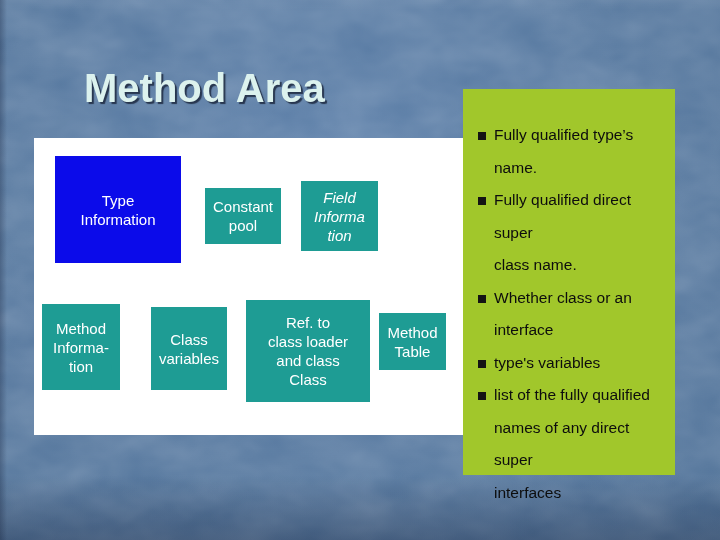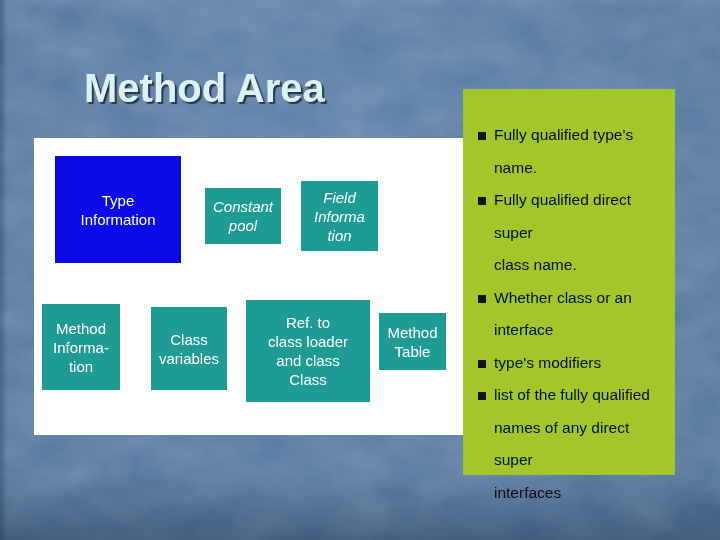--- a/index.html
+++ b/index.html
@@ -46,7 +46,7 @@
   .box-blue { background: #0b0bea; }
   .box-teal { background: #1e9c94; }
   .b-type   { left: 21px;  top: 18px;  width: 126px; height: 107px; }
-  .b-const  { left: 171px; top: 50px;  width: 76px;  height: 56px; font-style: italic; }
+  .b-const  { left: 171px; top: 50px;  width: 76px;  height: 56px; }
   .b-field  { left: 267px; top: 43px;  width: 77px;  height: 70px; font-style: italic; }
   .b-method { left: 8px;   top: 166px; width: 78px;  height: 86px; }
   .b-classv { left: 117px; top: 169px; width: 76px;  height: 83px; }

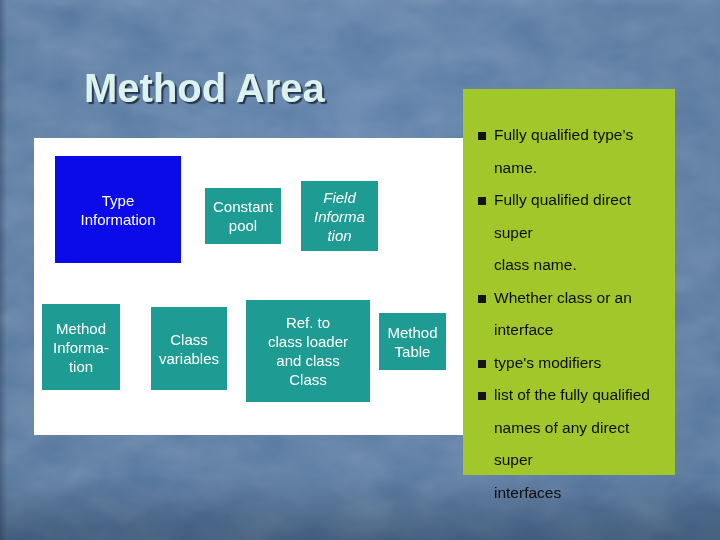--- a/index.html
+++ b/index.html
@@ -126,7 +126,7 @@
       </li>
       <li class="bullet-item">
         <span class="bullet-marker"></span>
-        <span class="bullet-text">type's modifiers</span>
+        <span class="bullet-text">type's variables</span>
       </li>
       <li class="bullet-item">
         <span class="bullet-marker"></span>

